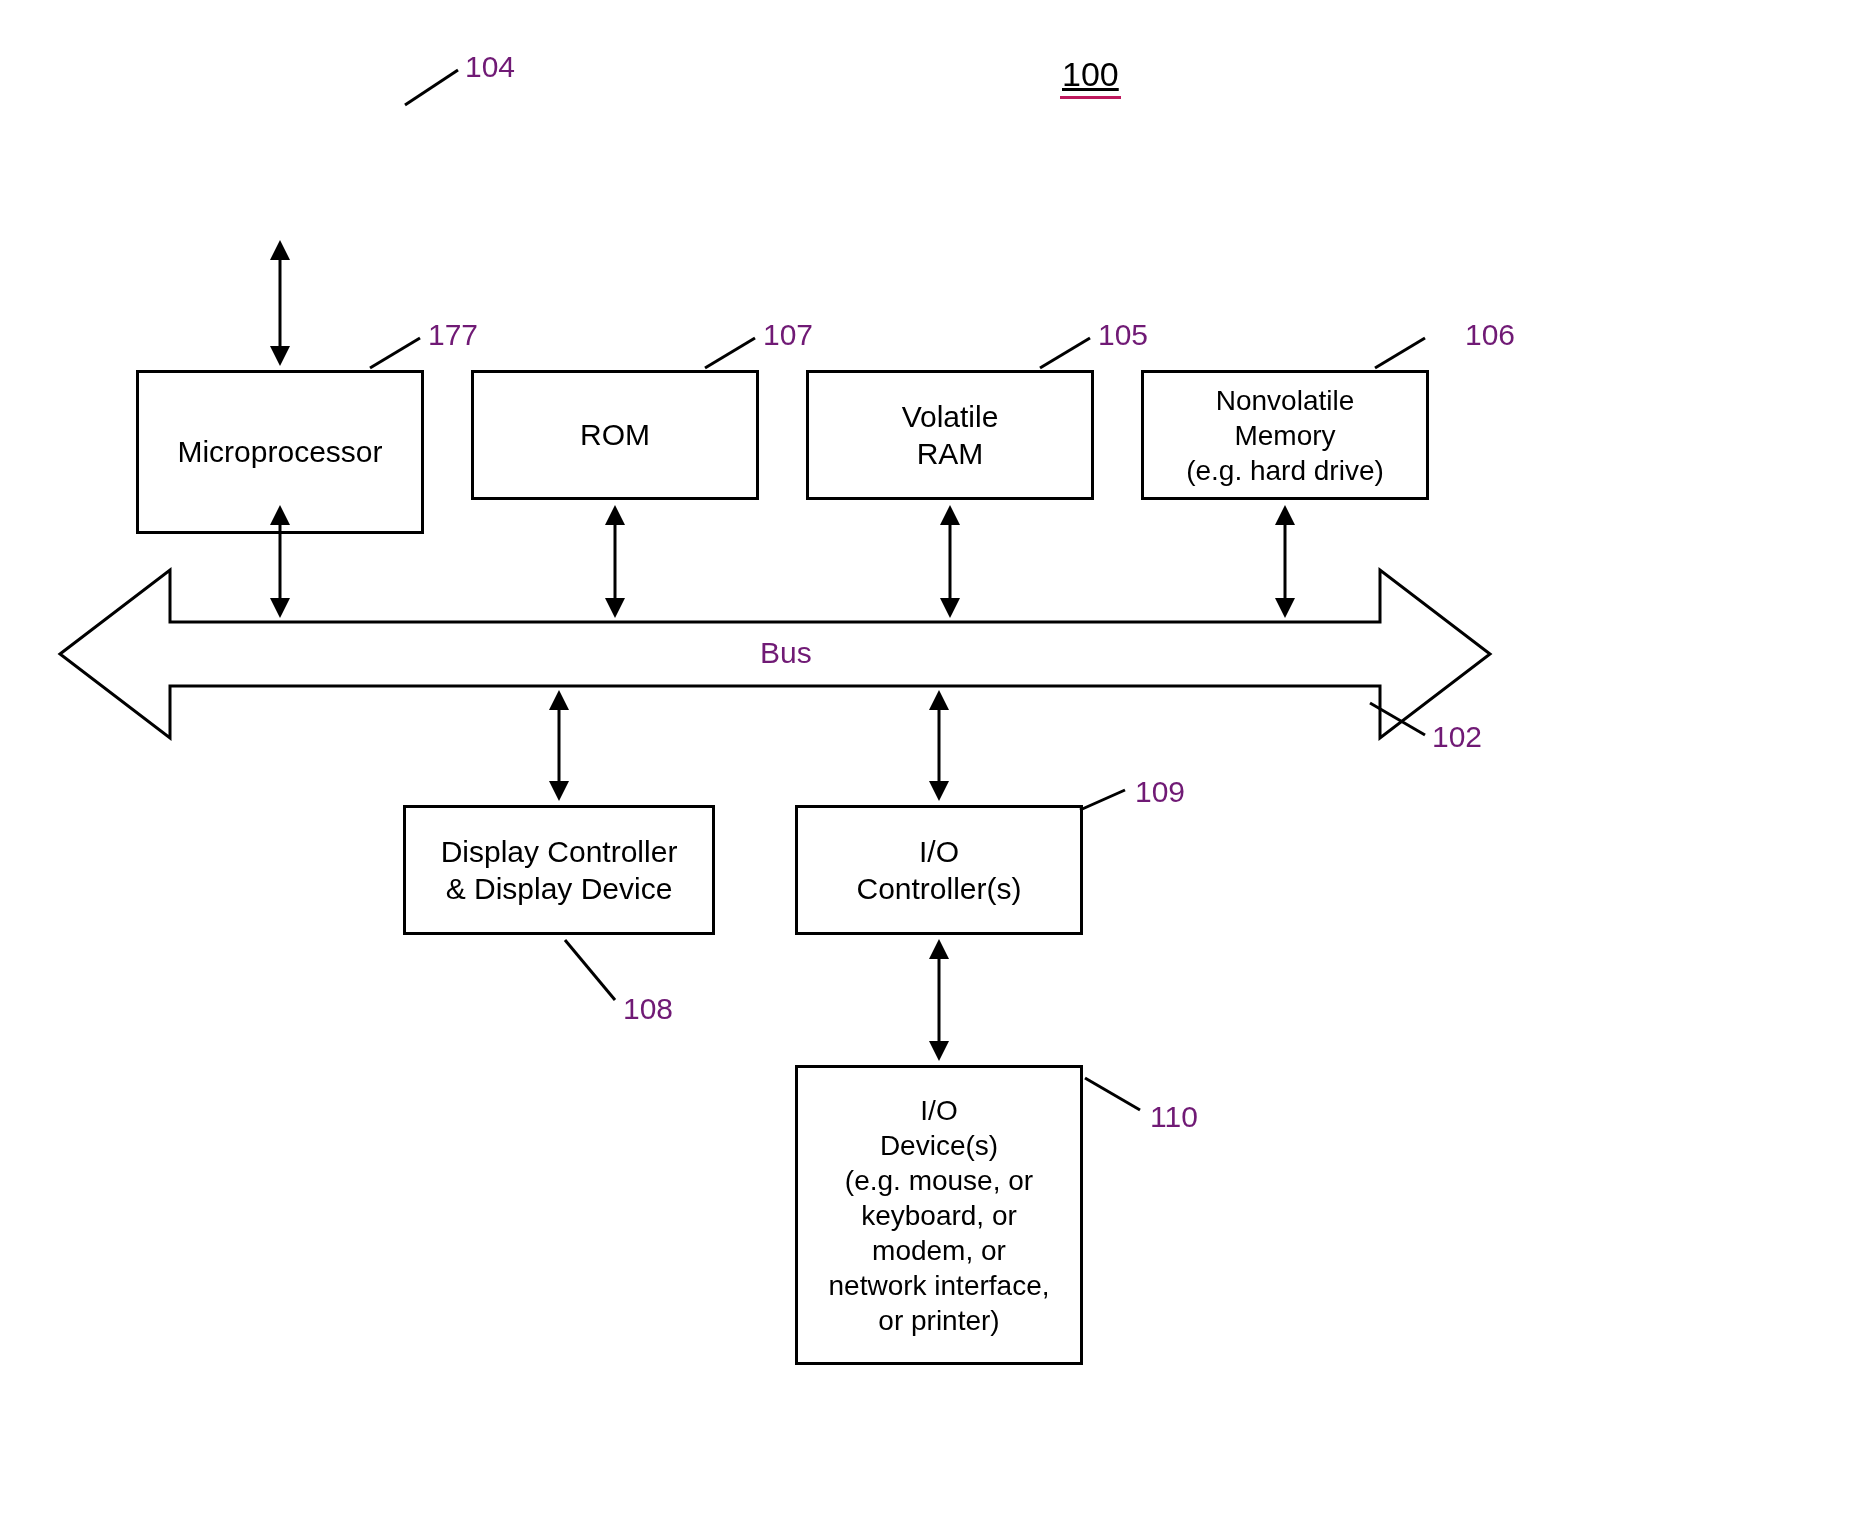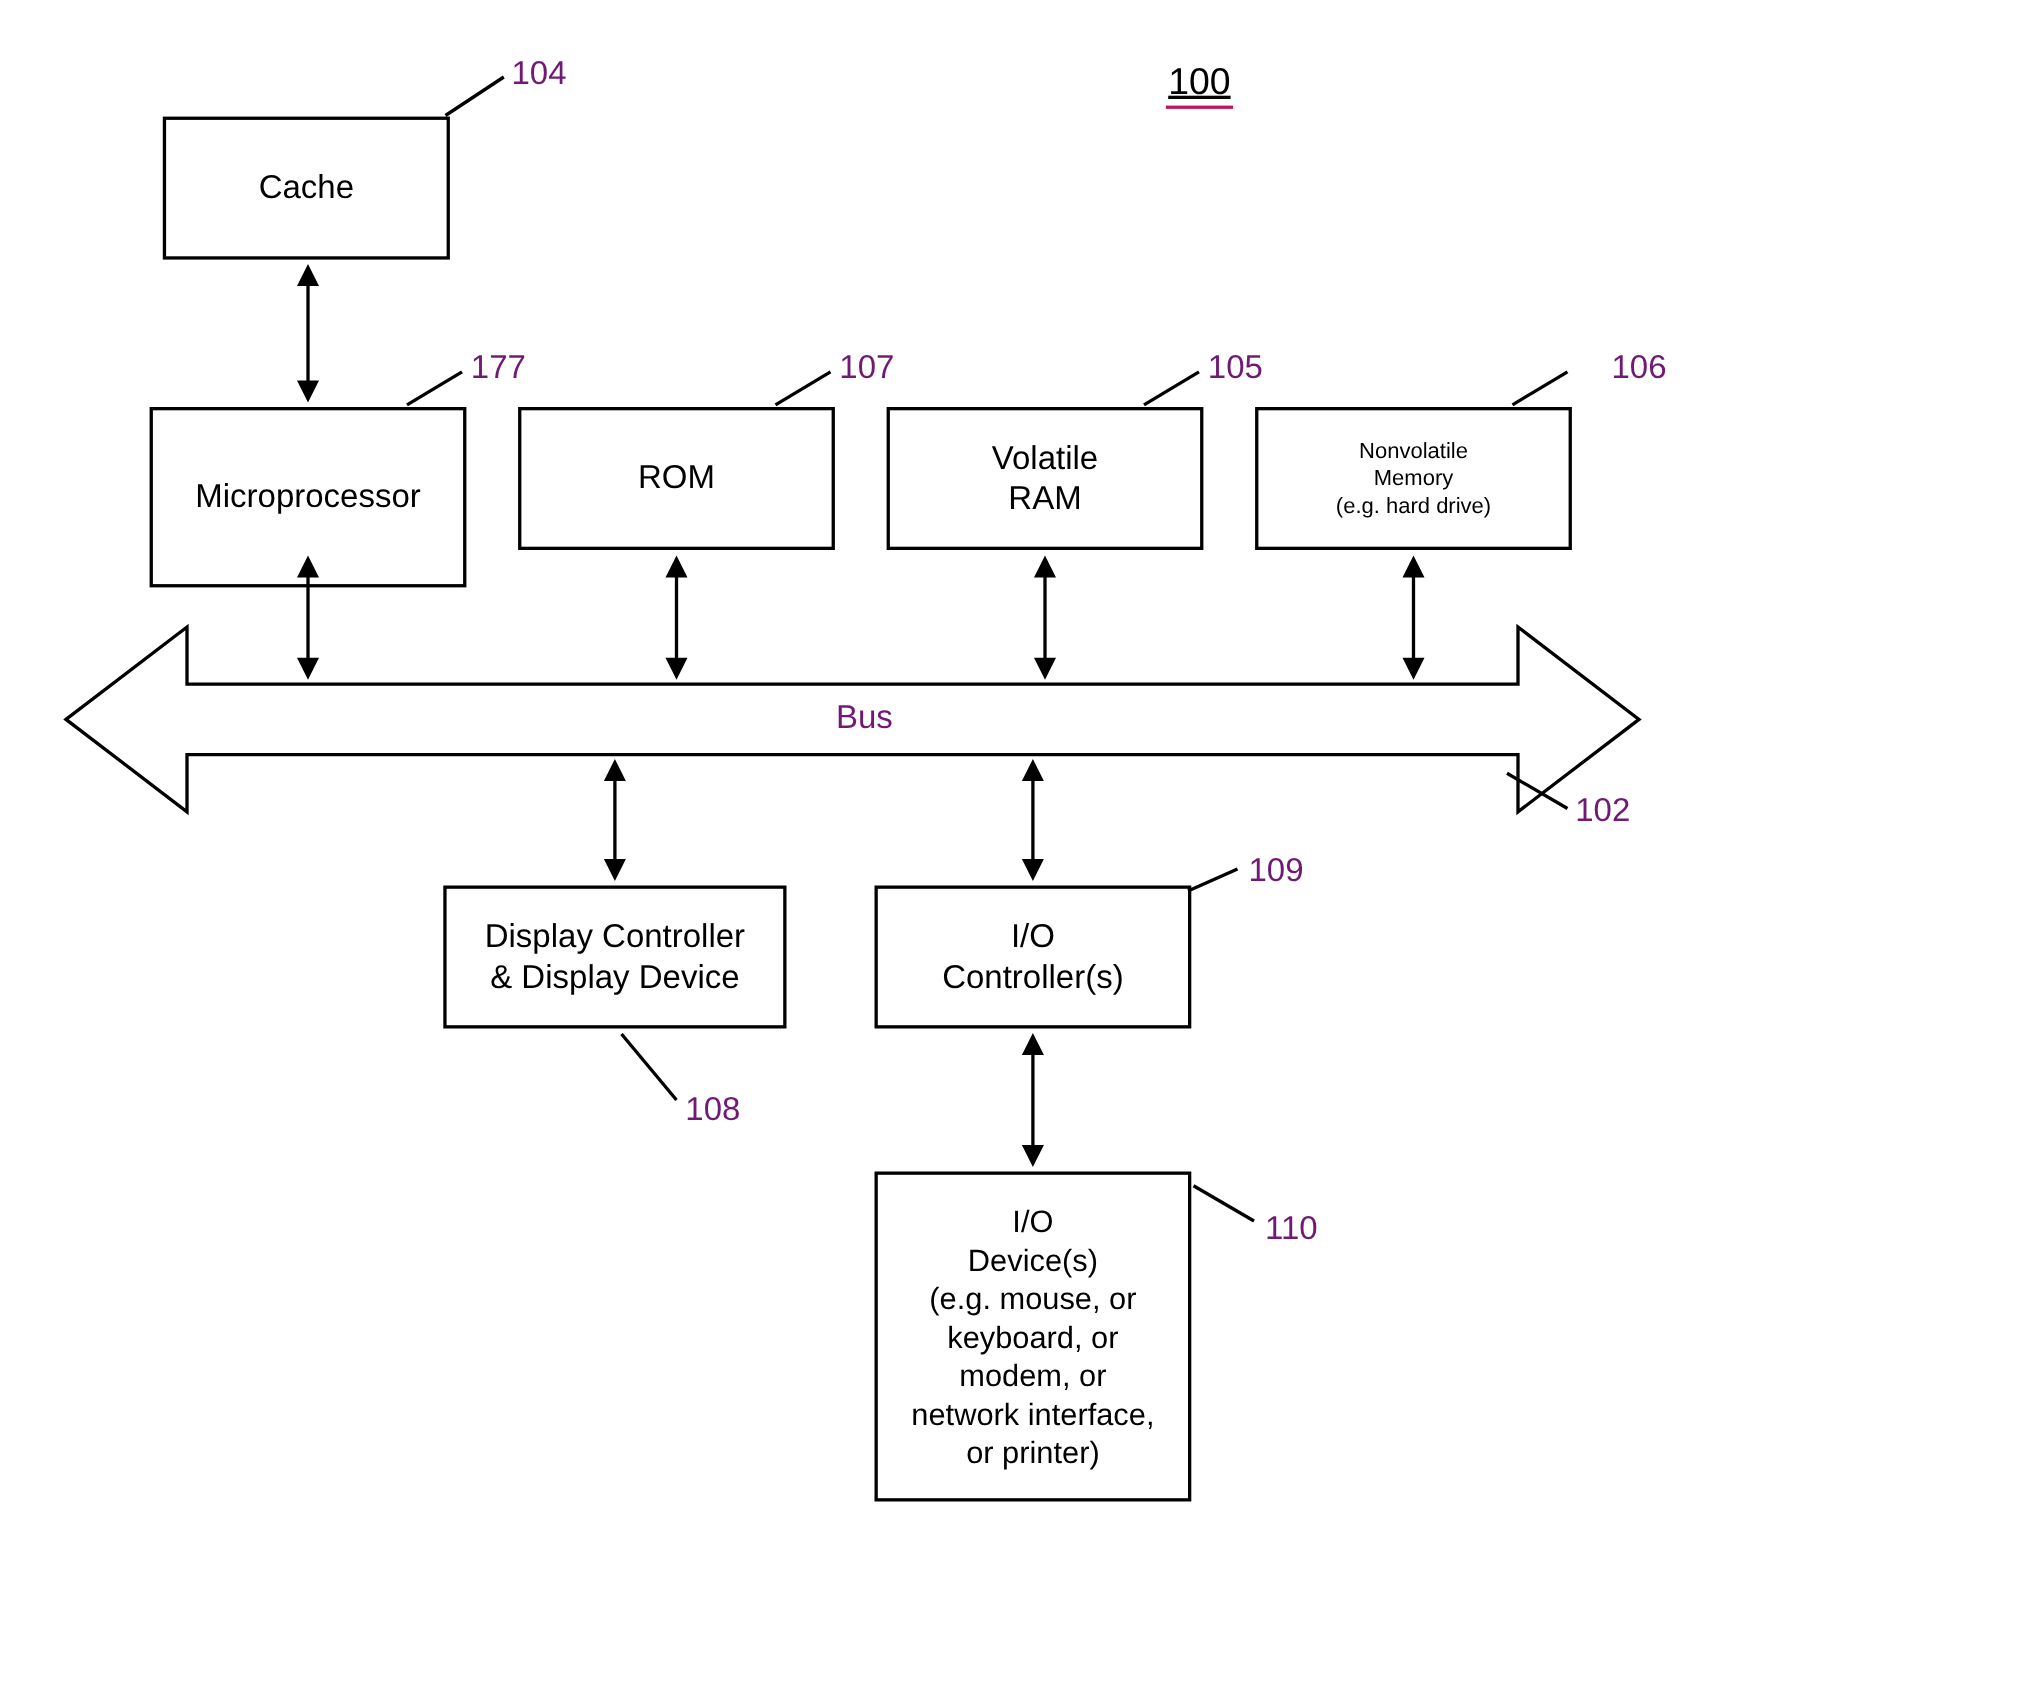--- a/index.html
+++ b/index.html
@@ -55,9 +55,6 @@
 
   <div class="figno" style="left:1060px; top:55px;">100</div>
 
-  <div class="box" style="left:148px; top:106px; width:261px; height:130px;">
-    <span>Cache</span>
-  </div>
   <div class="label" style="left:465px; top:50px;">104</div>
 
   <div class="box" style="left:136px; top:370px; width:288px; height:164px;">

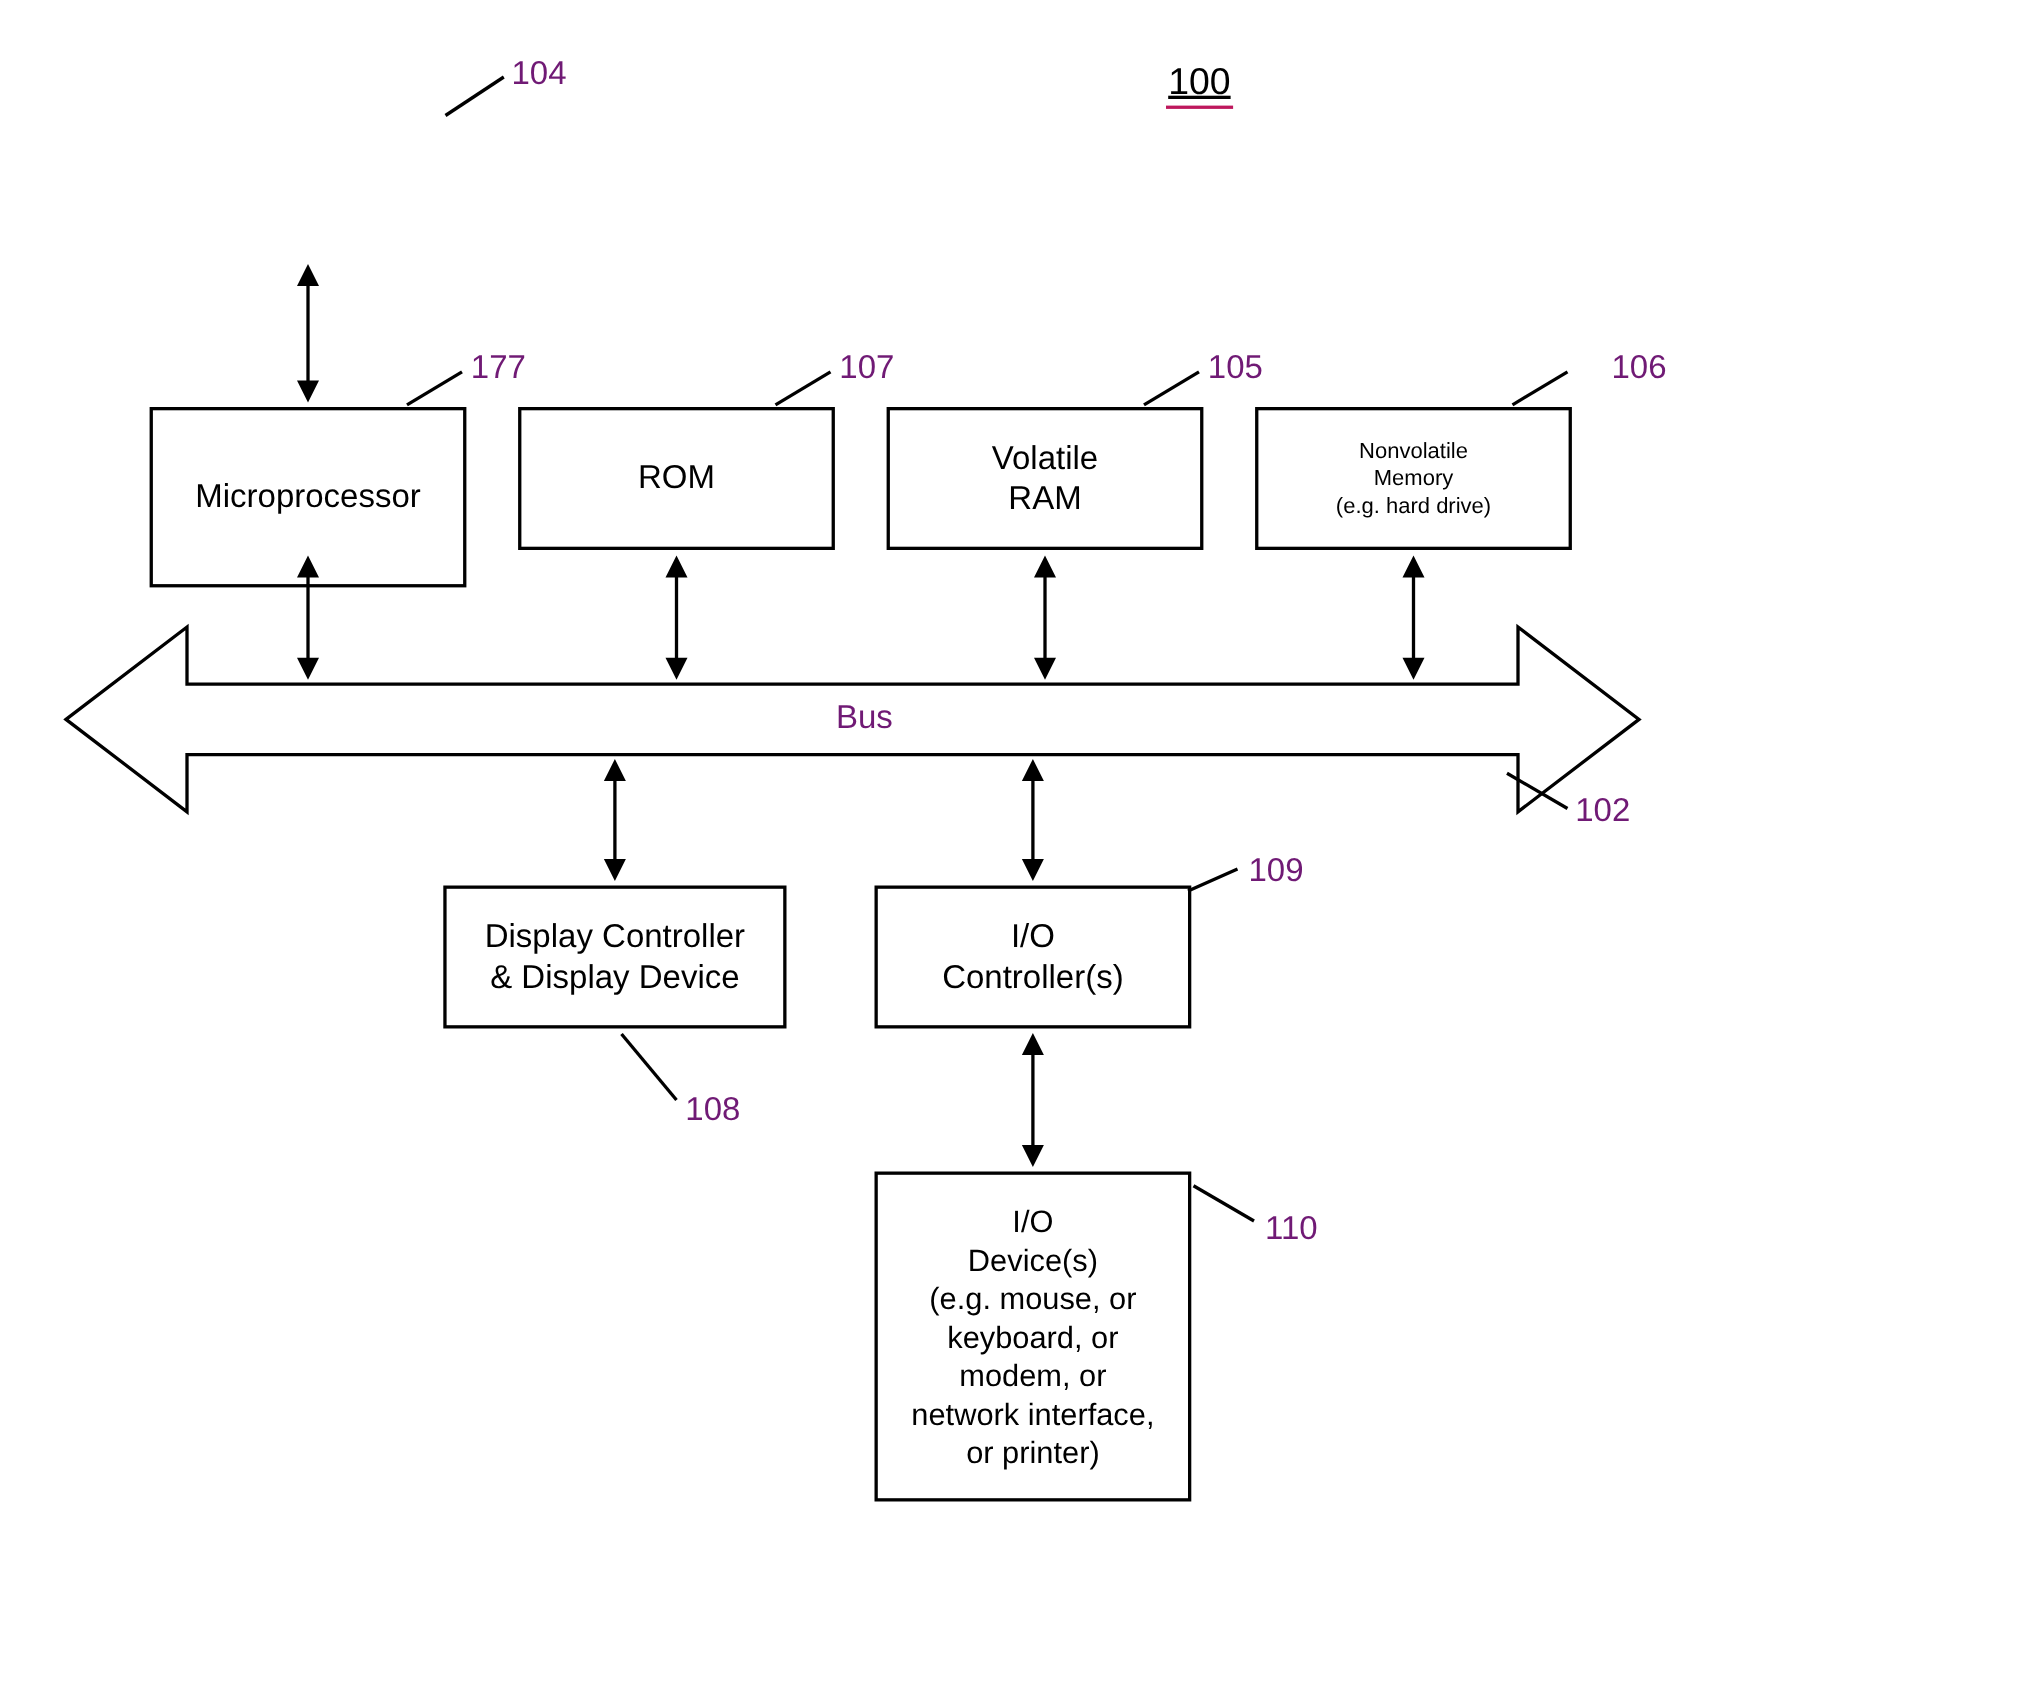--- a/index.html
+++ b/index.html
@@ -73,7 +73,7 @@
   </div>
   <div class="label" style="left:1098px; top:318px;">105</div>
 
-  <div class="box" style="left:1141px; top:370px; width:288px; height:130px; font-size:20px;">
+  <div class="box" style="left:1141px; top:370px; width:288px; height:130px; font-size:28px;">
     <span style="white-space:pre-line;">Nonvolatile
 Memory
 (e.g. hard drive)</span>

